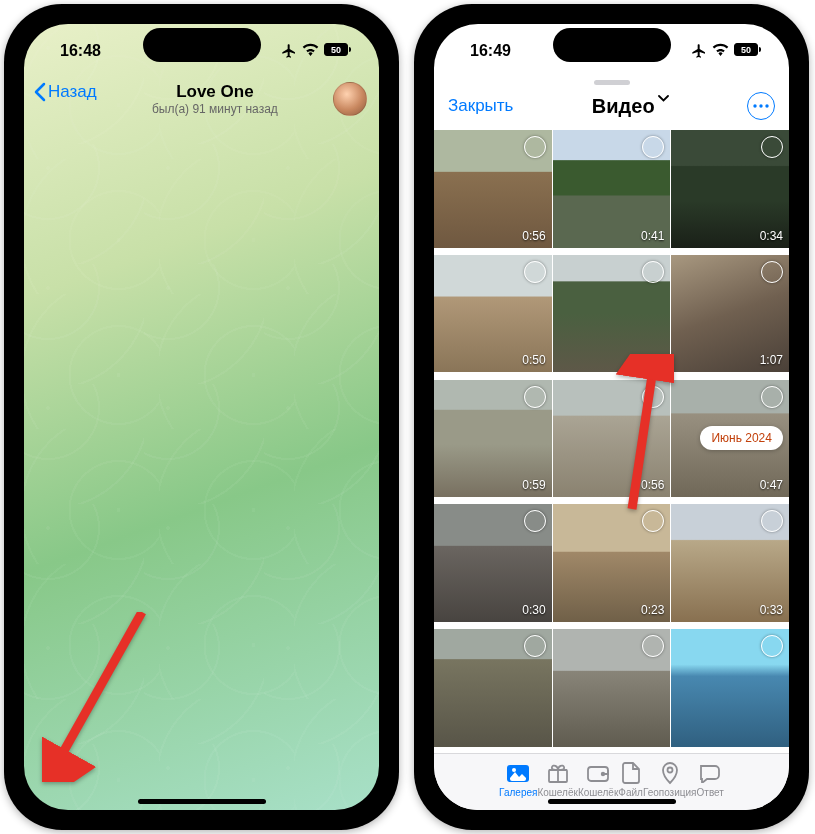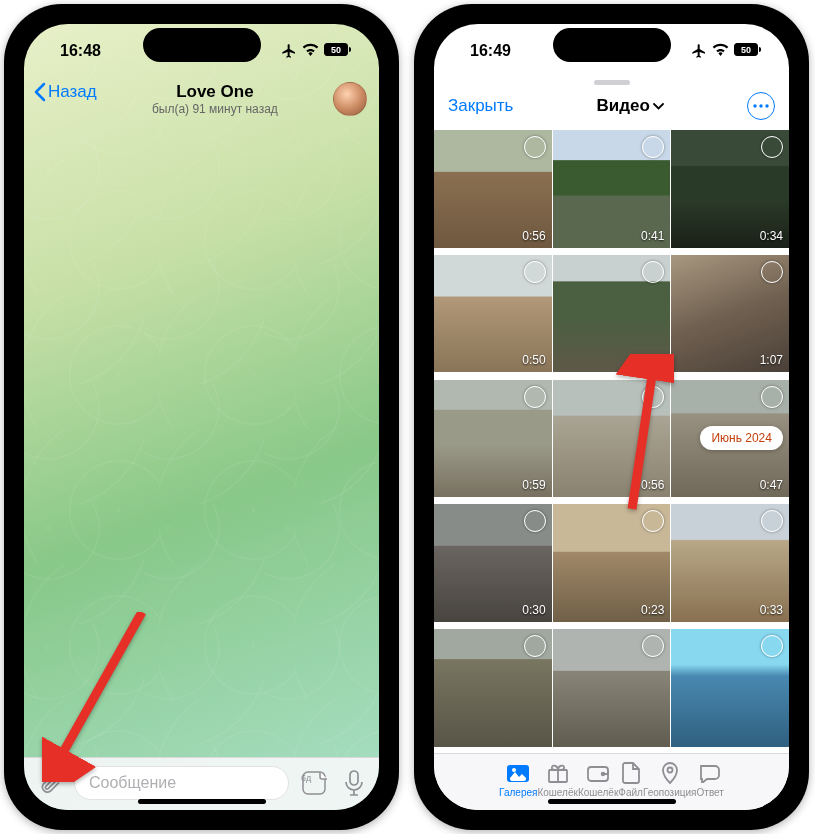--- a/index.html
+++ b/index.html
@@ -78,7 +78,7 @@
     padding: 6px 14px 10px 14px;
   }
   .close-btn { color: #007aff; font-size: 17px; cursor: pointer; }
-  .vid-dd { color: #000; font-size: 17px; font-weight: 600; display: flex; align-items: center; gap: 3px; cursor:pointer; }
+  .vid-dd { color: #000; font-size: 20px; font-weight: 600; display: flex; gap: 3px; cursor:pointer; }
   .more-btn {
     width: 28px; height: 28px; border: 1.5px solid #007aff; border-radius: 50%;
     display: flex; align-items: center; justify-content: center; color: #007aff; cursor:pointer;

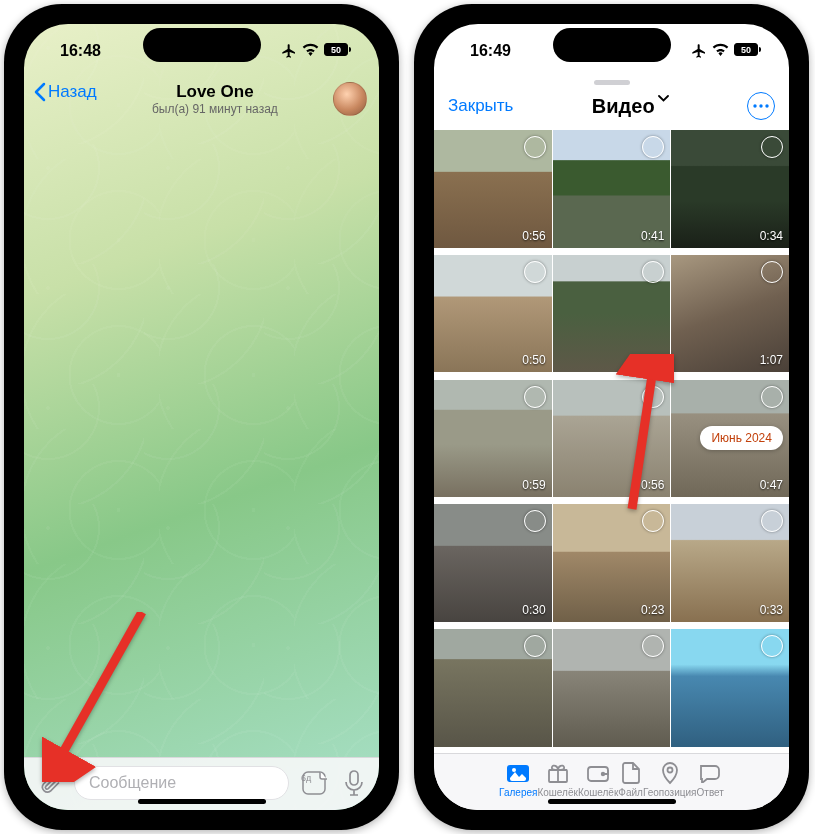--- a/index.html
+++ b/index.html
@@ -171,27 +171,6 @@
 
     <div class="chat-body"></div>
 
-    <div class="input-bar">
-      <span class="attach-icon">
-        <svg width="24" height="24" viewBox="0 0 24 24" fill="none" stroke="#8e8e93" stroke-width="1.7">
-            <path d="M21 11.5l-8.5 8.5a5 5 0 01-7-7l9-9a3.3 3.3 0 014.7 4.7l-9 9a1.7 1.7 0 01-2.4-2.4l8-8"></path>
-          </svg>
-      </span>
-      <div class="msg-input">Сообщение</div>
-      <span class="sticker-icon" style="position:relative;">
-        <svg width="26" height="26" viewBox="0 0 26 26" fill="none" stroke="#8e8e93" stroke-width="1.5">
-            <rect x="2" y="2" width="22" height="22" rx="5"></rect>
-            <path d="M19 2v5a2 2 0 002 2h5" fill="#fff" stroke="#8e8e93"></path>
-          </svg>
-        <span style="position:absolute; left:4px; top:7px; font-size:9px; color:#8e8e93;">6д</span>
-      </span>
-      <span class="mic-icon">
-        <svg width="22" height="26" viewBox="0 0 22 26" fill="none" stroke="#8e8e93" stroke-width="1.7">
-            <rect x="7" y="1" width="8" height="14" rx="4"></rect>
-            <path d="M3 12a8 8 0 0016 0M11 20v5M7 25h8"></path>
-          </svg>
-      </span>
-    </div>
     <div class="home-ind"></div>
 
     <svg class="arrow-annot" style="left:18px; bottom:28px;" width="110" height="170" viewBox="0 0 110 170">

